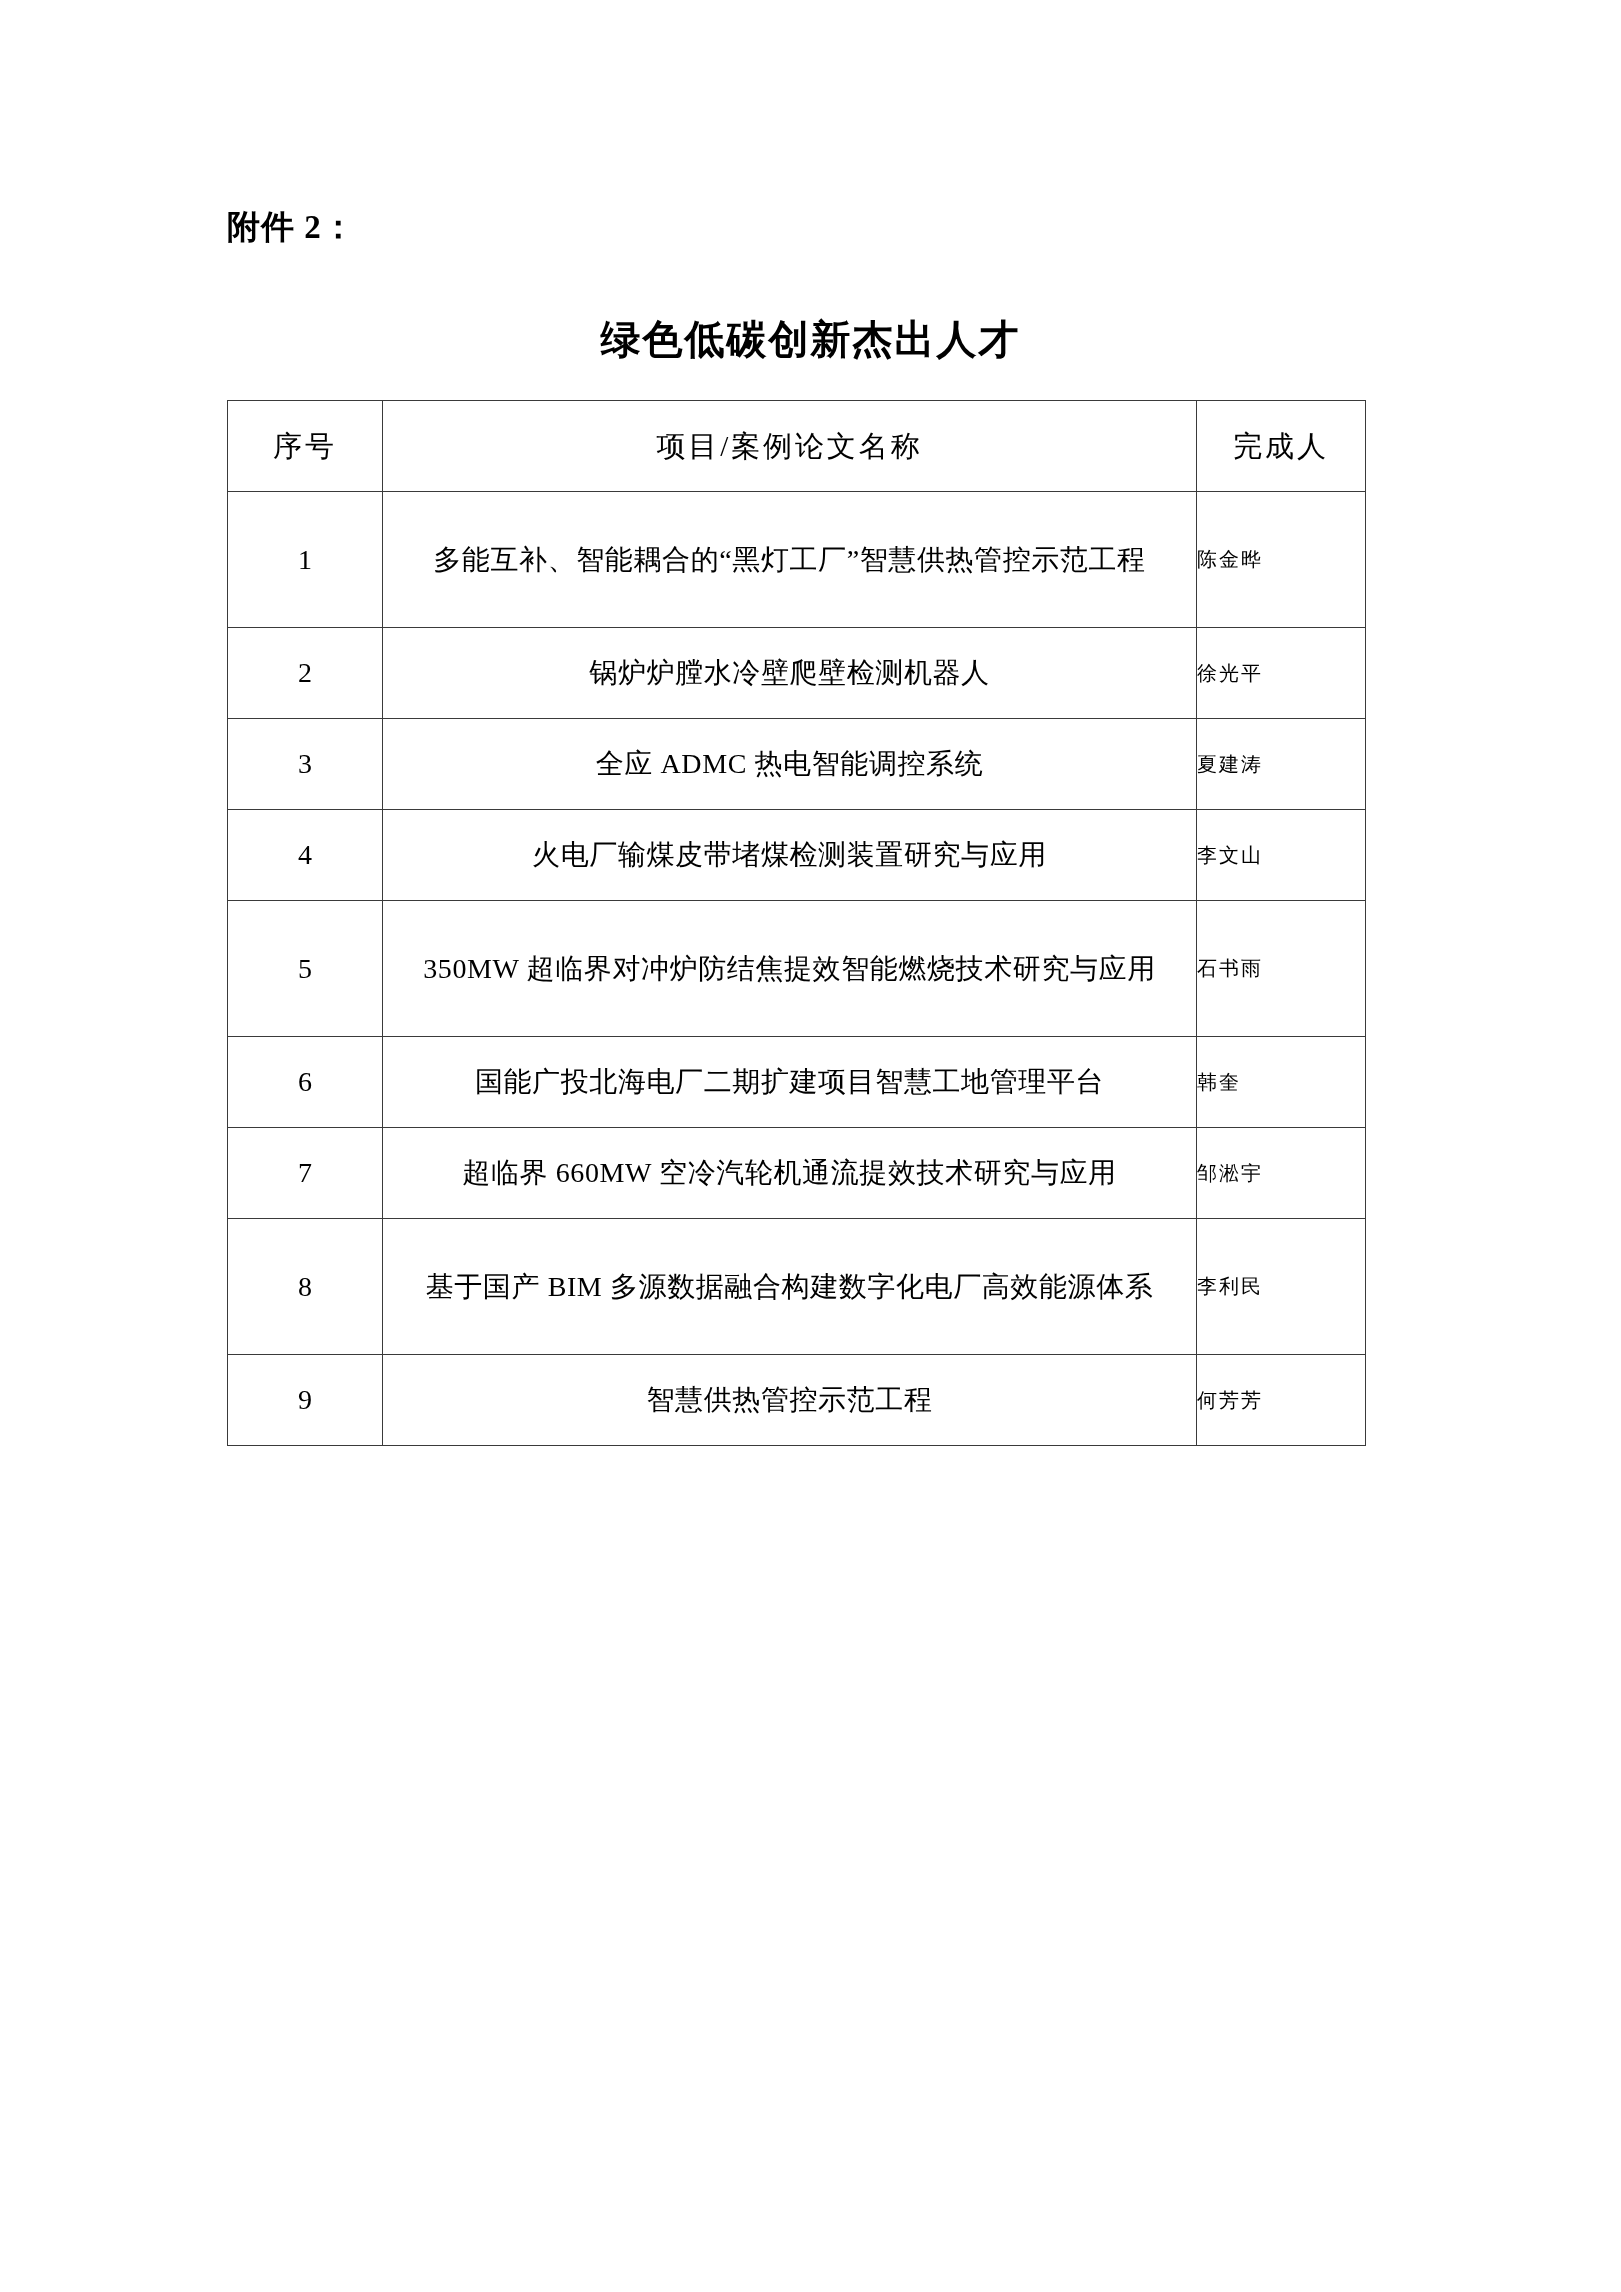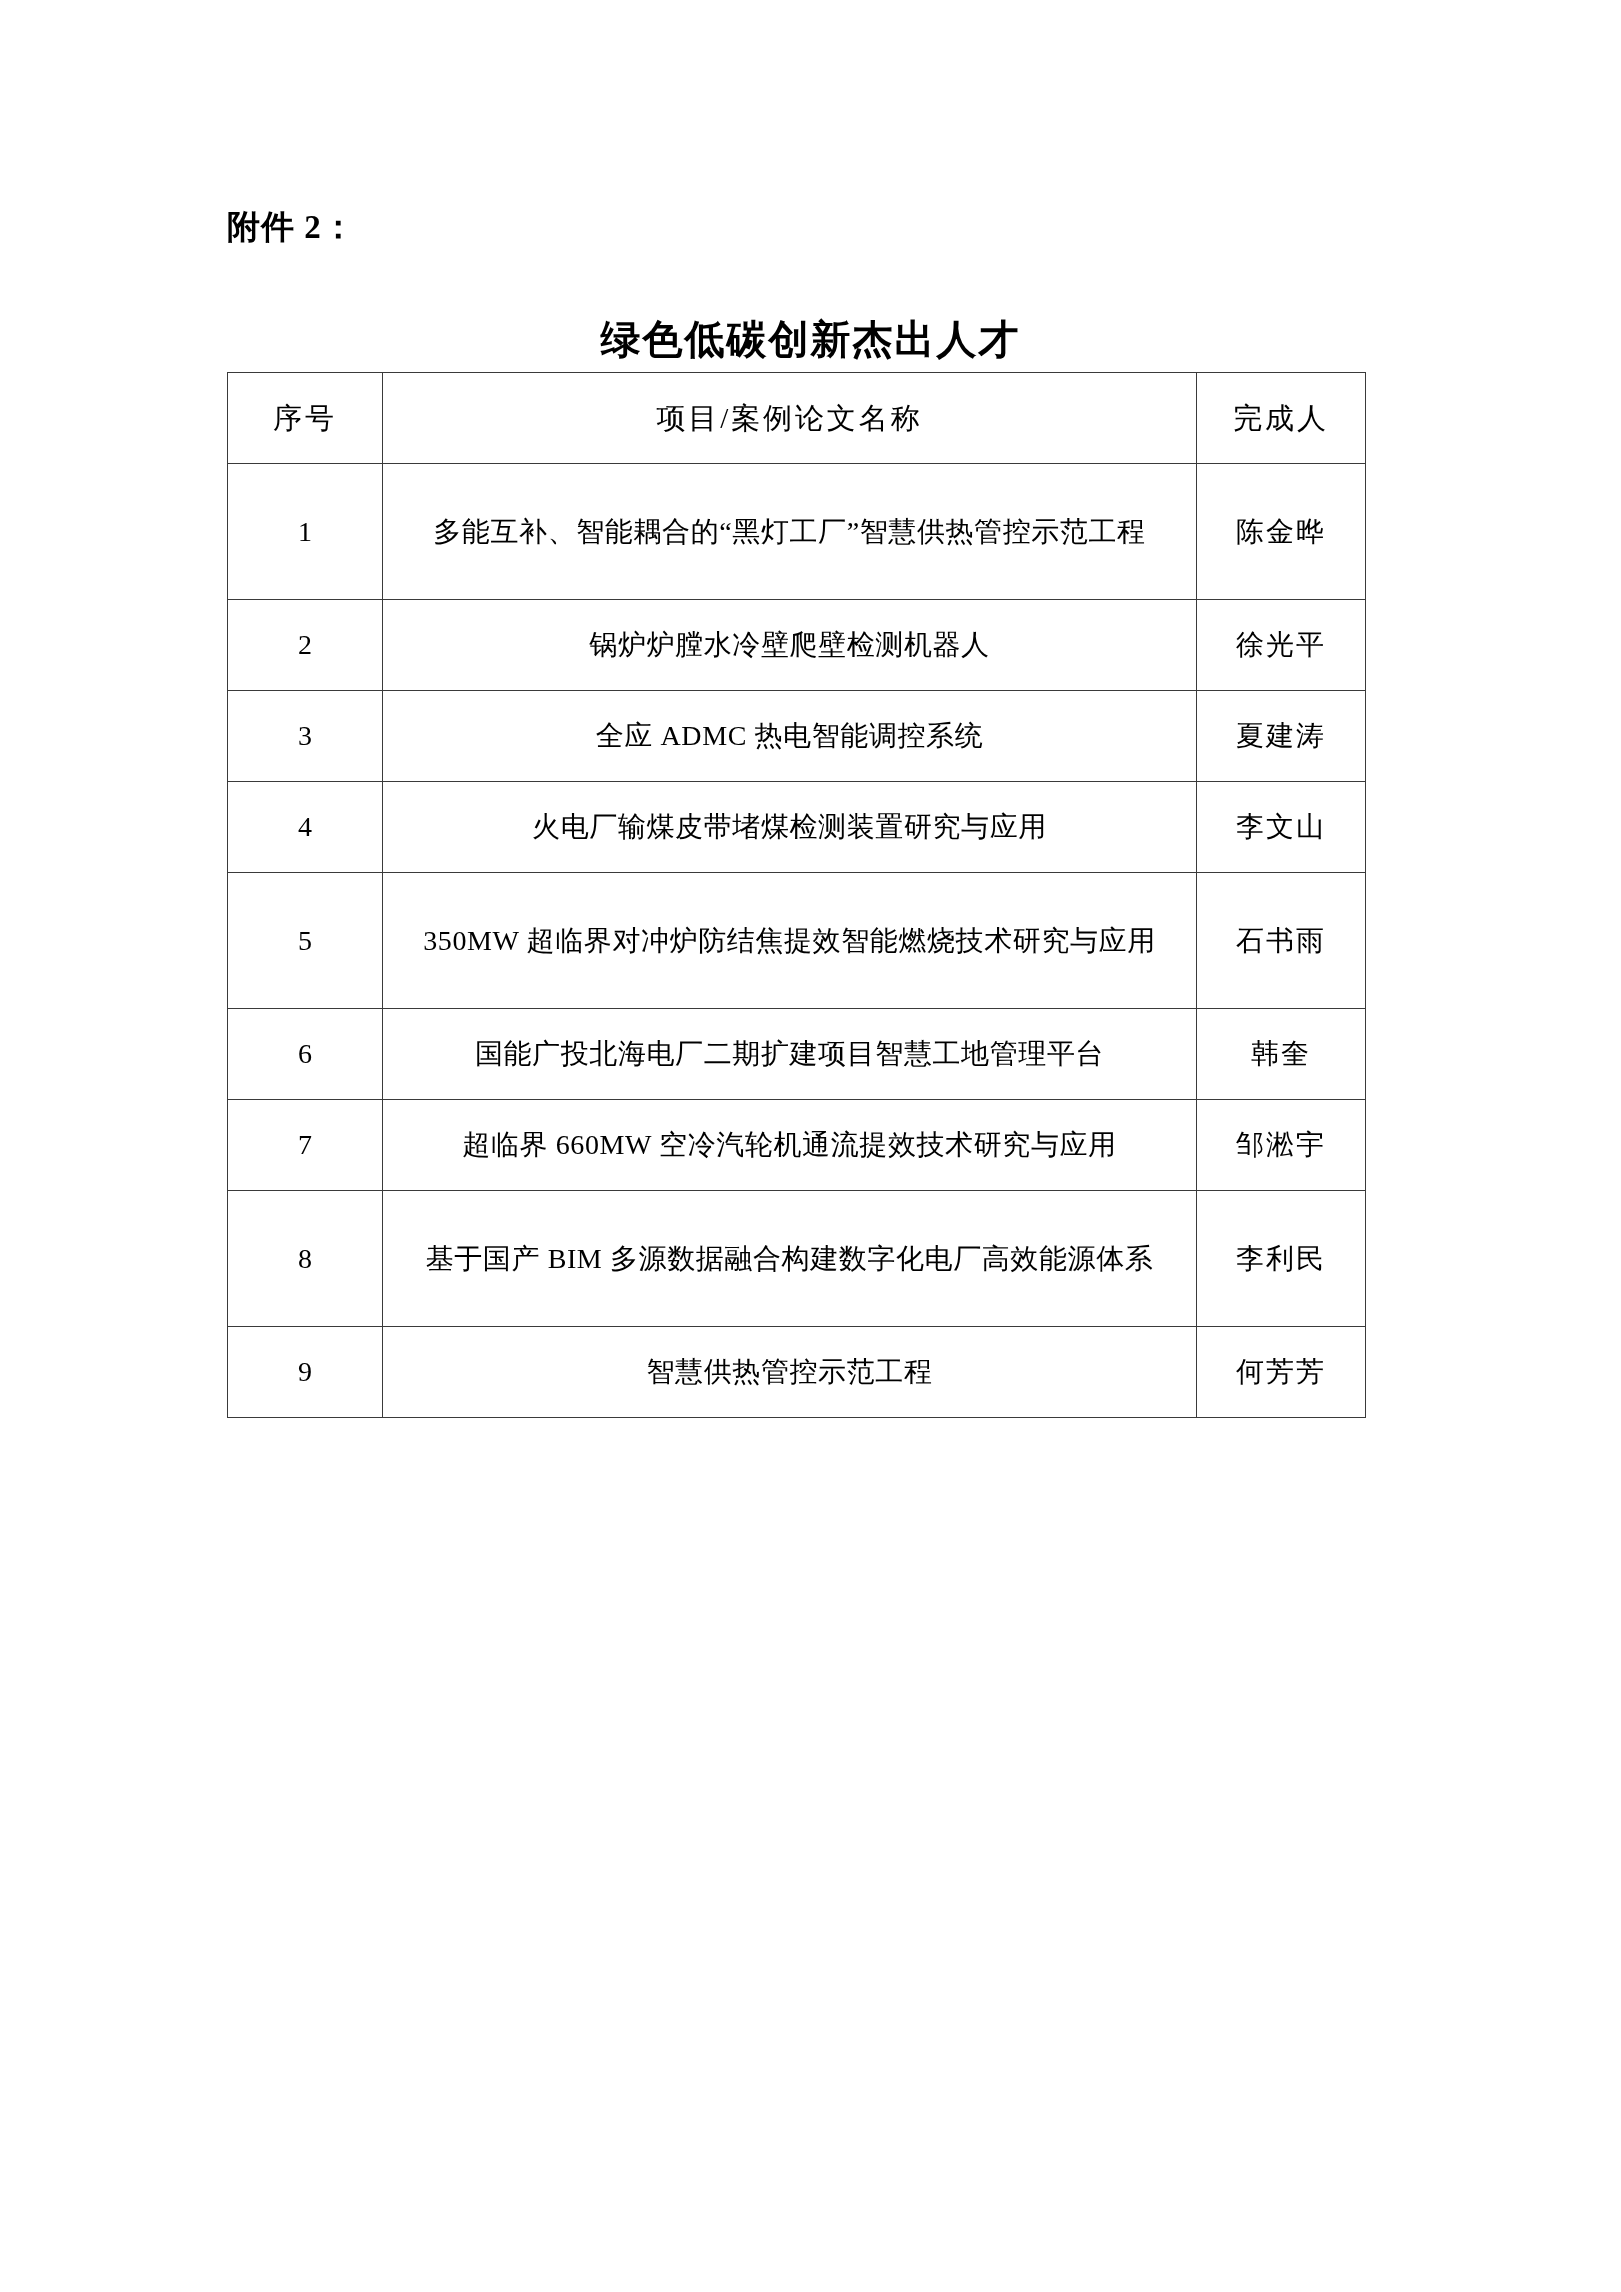--- a/index.html
+++ b/index.html
@@ -49,7 +49,7 @@
   .table-wrap {
     position: absolute;
     left: 227px;
-    top: 372px;
+    top: 400px;
     width: 1249px;
   }
   table.award-table {

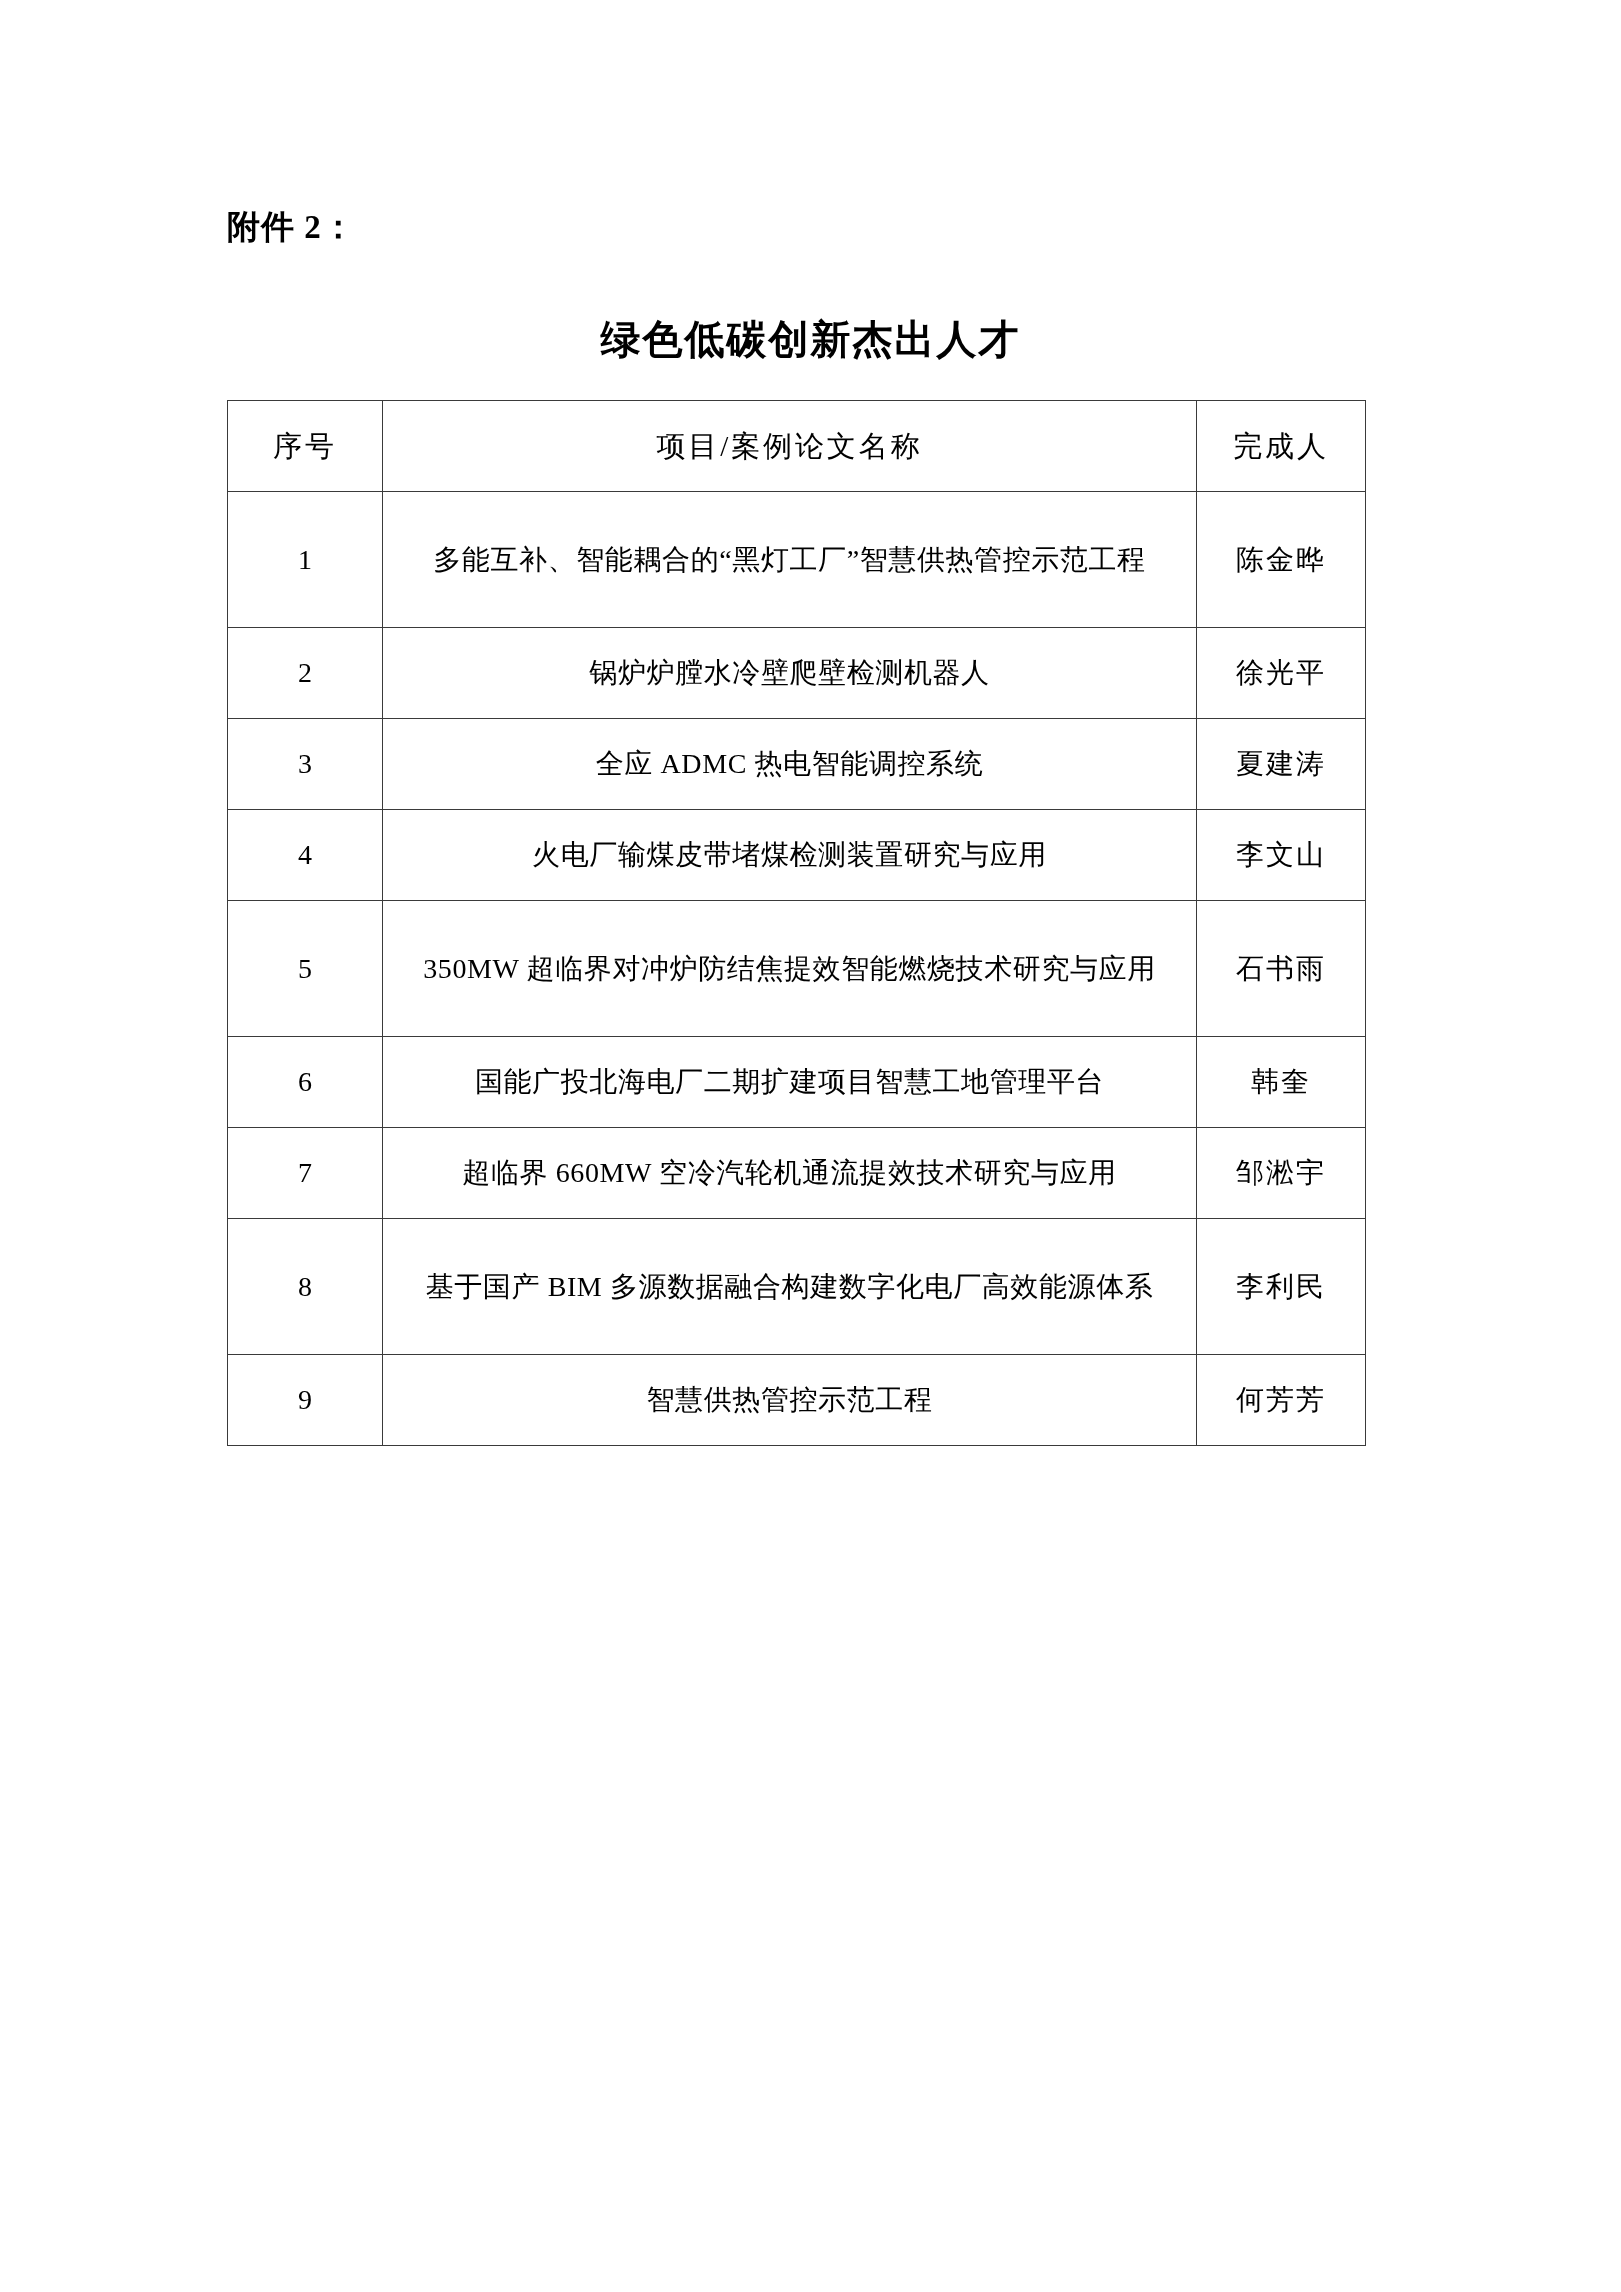--- a/index.html
+++ b/index.html
@@ -90,8 +90,8 @@
     word-break: break-all;
   }
   .cell-person {
-    text-align: center;
-    font-size: 28px;
+    text-align: left;
+    font-size: 20px;
     letter-spacing: 2px;
     white-space: nowrap;
   }

